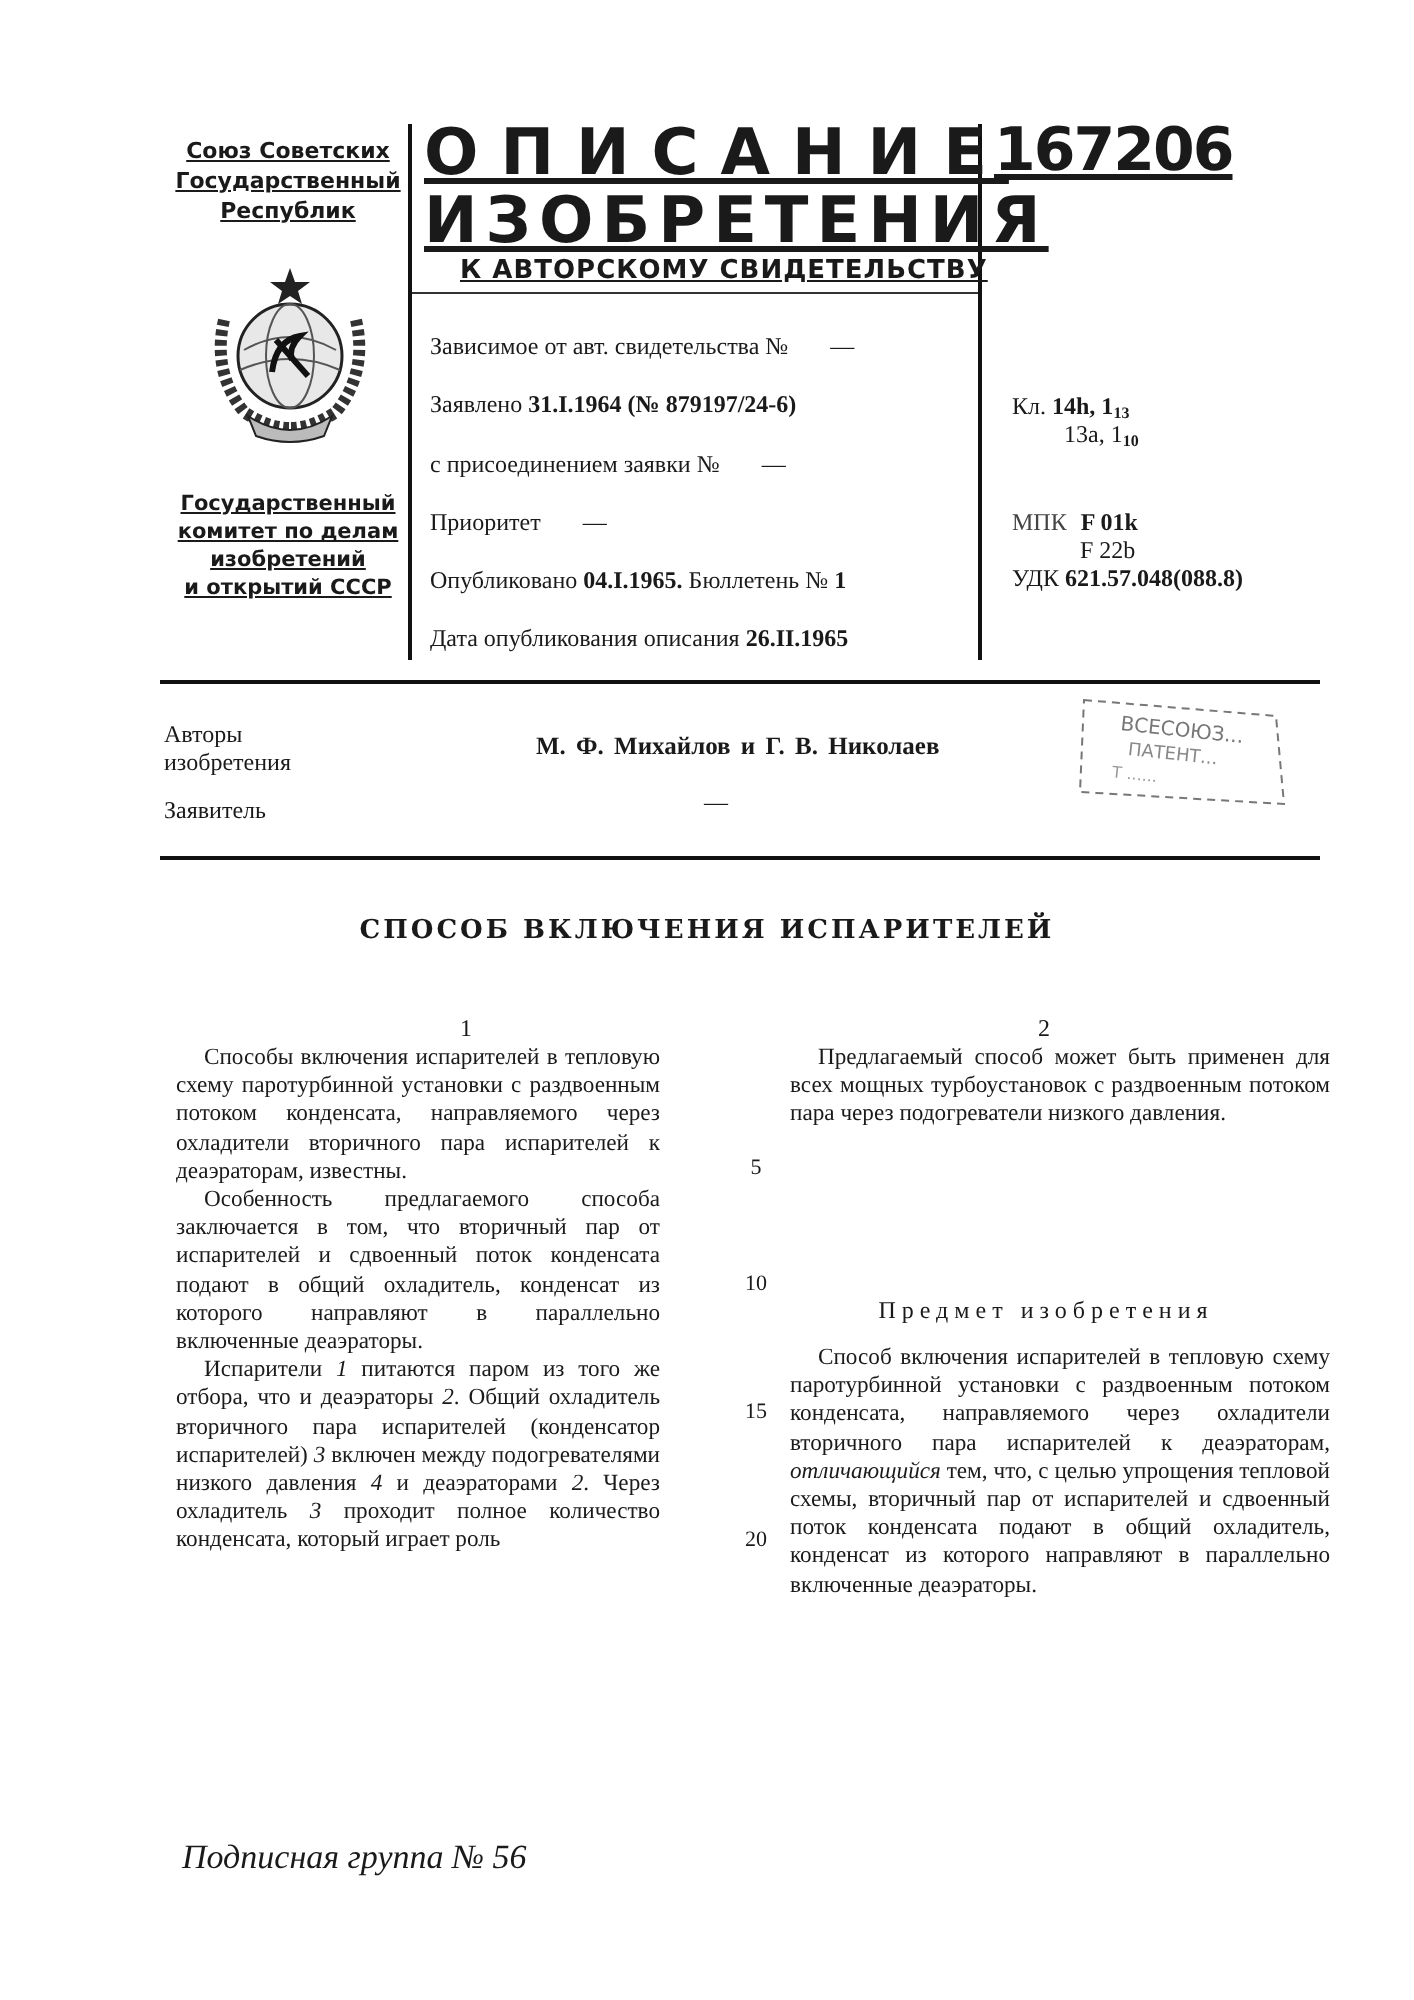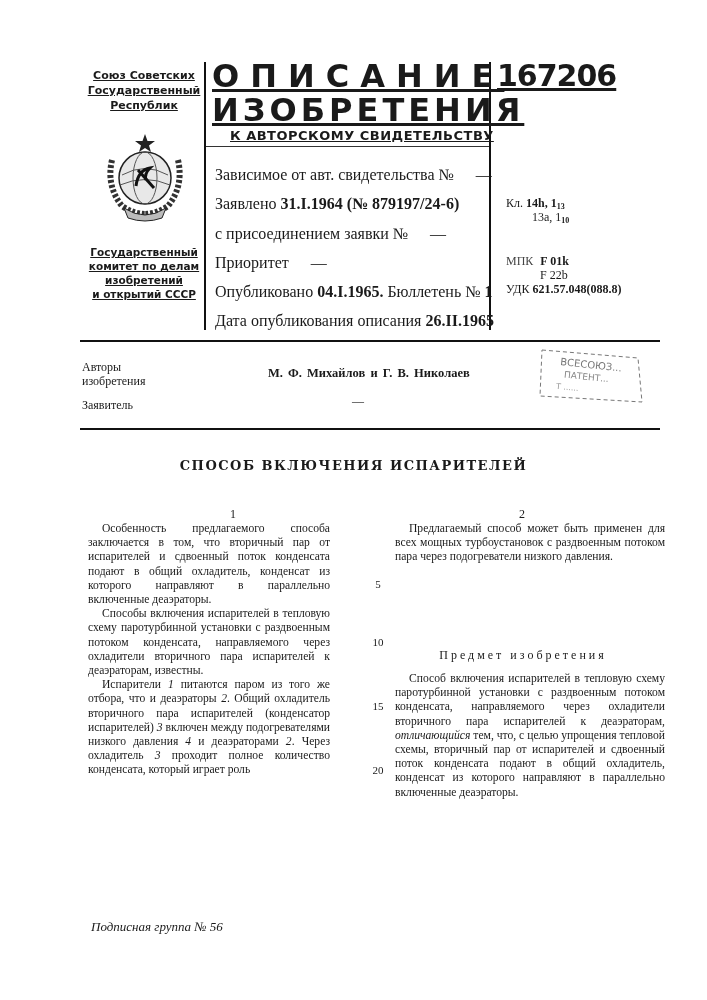--- a/index.html
+++ b/index.html
@@ -25,7 +25,7 @@
 
   .patent-no { left:497px; top:58px; font-size:30px; font-weight:bold; letter-spacing:-1px; }
 
-  .meta { left:215px; font-size:16px; white-space:nowrap; }
+  .meta { left:215px; font-size:12px; white-space:nowrap; }
   .meta b { font-weight:bold; }
 
   .cls { left:506px; font-size:12px; white-space:nowrap; }

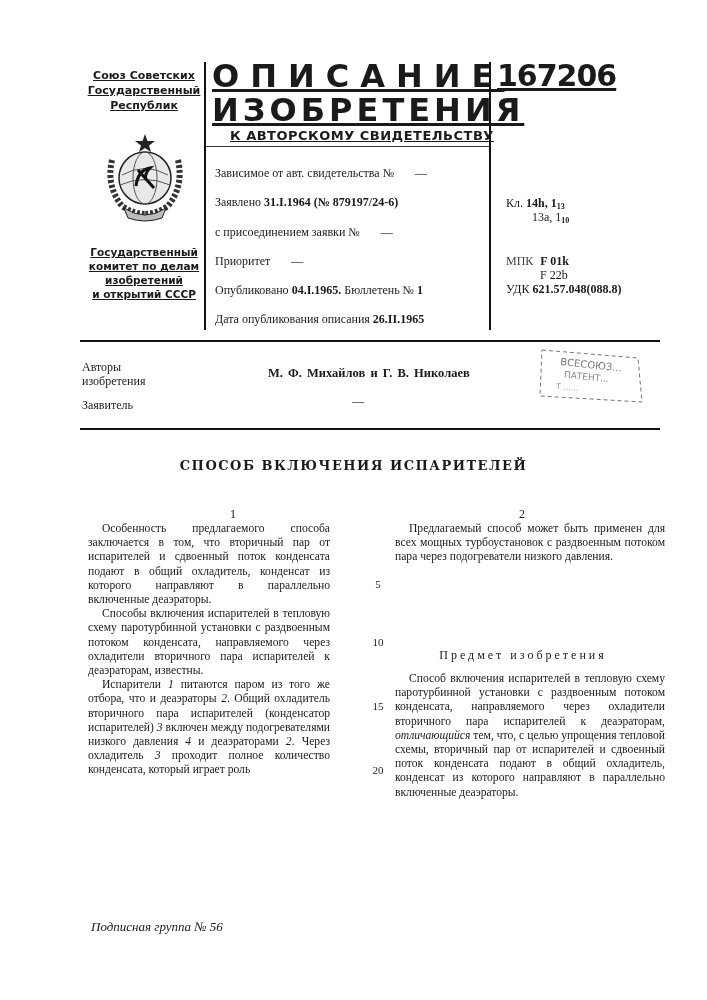--- a/index.html
+++ b/index.html
@@ -158,8 +158,8 @@
 <div class="abs colnum" style="left:507px; top:507px;">2</div>
 
 <div class="abs col serif" style="left:88px; top:522px;">
+  <p>Способы включения испарителей в тепловую схему паротурбинной установки с раздвоенным потоком конденсата, направляемого через охладители вторичного пара испарителей к деаэраторам, известны.</p>
   <p>Особенность предлагаемого способа заключается в том, что вторичный пар от испарителей и сдвоенный поток конденсата подают в общий охладитель, конденсат из которого направляют в параллельно включенные деаэраторы.</p>
-  <p>Способы включения испарителей в тепловую схему паротурбинной установки с раздвоенным потоком конденсата, направляемого через охладители вторичного пара испарителей к деаэраторам, известны.</p>
   <p>Испарители <i>1</i> питаются паром из того же отбора, что и деаэраторы <i>2</i>. Общий охладитель вторичного пара испарителей (конденсатор испарителей) <i>3</i> включен между подогревателями низкого давления <i>4</i> и деаэраторами <i>2</i>. Через охладитель <i>3</i> проходит полное количество конденсата, который играет роль</p>
 </div>
 

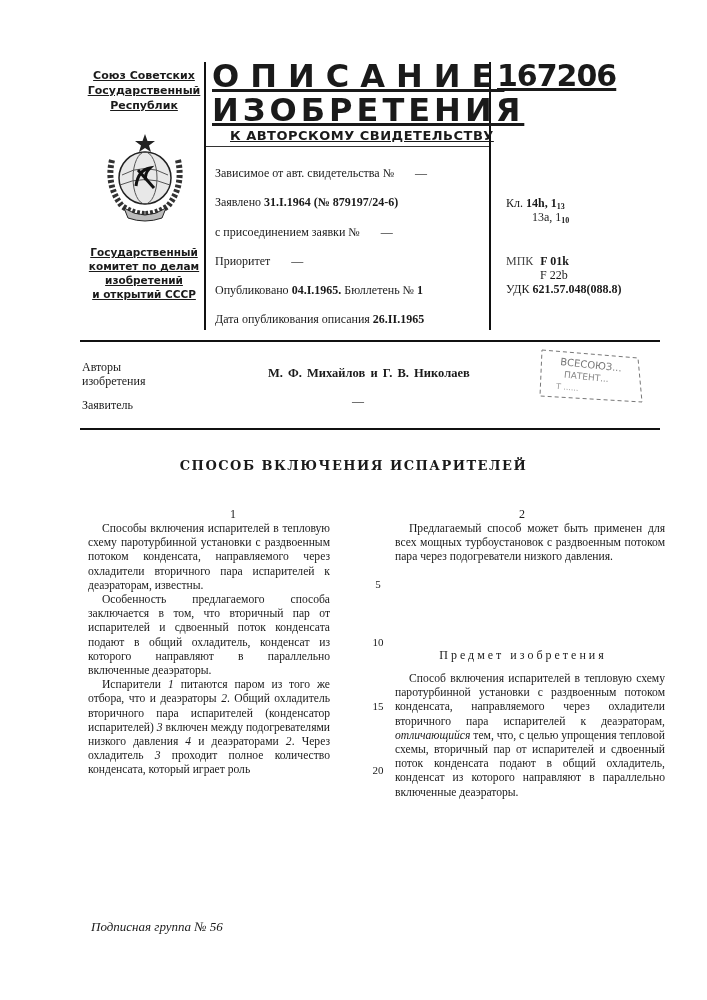--- a/index.html
+++ b/index.html
@@ -47,7 +47,7 @@
   .ln { left:368px; font-size:11px; width:20px; text-align:center; }
   .section-head { left:400px; top:648px; width:246px; text-align:center; font-size:12px; letter-spacing:3px; }
 
-  .footer { left:91px; top:919px; font-size:13px; font-style:italic; }
+  .footer { left:91px; top:919px; font-size:17px; font-style:italic; }
 </style>
 </head>
 <body>

